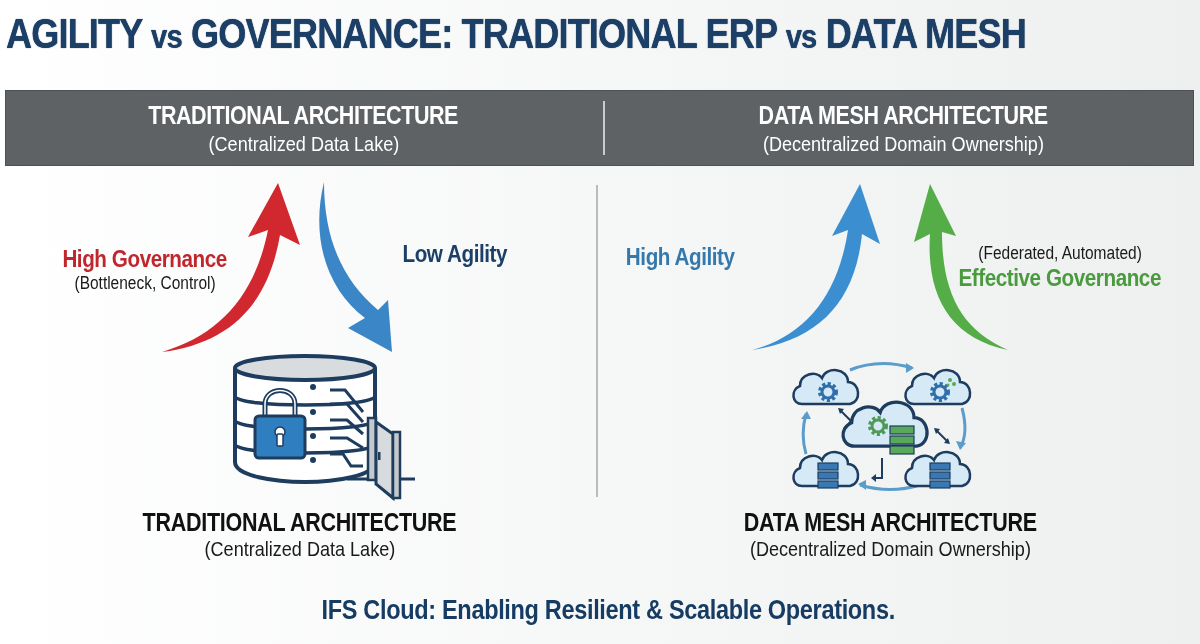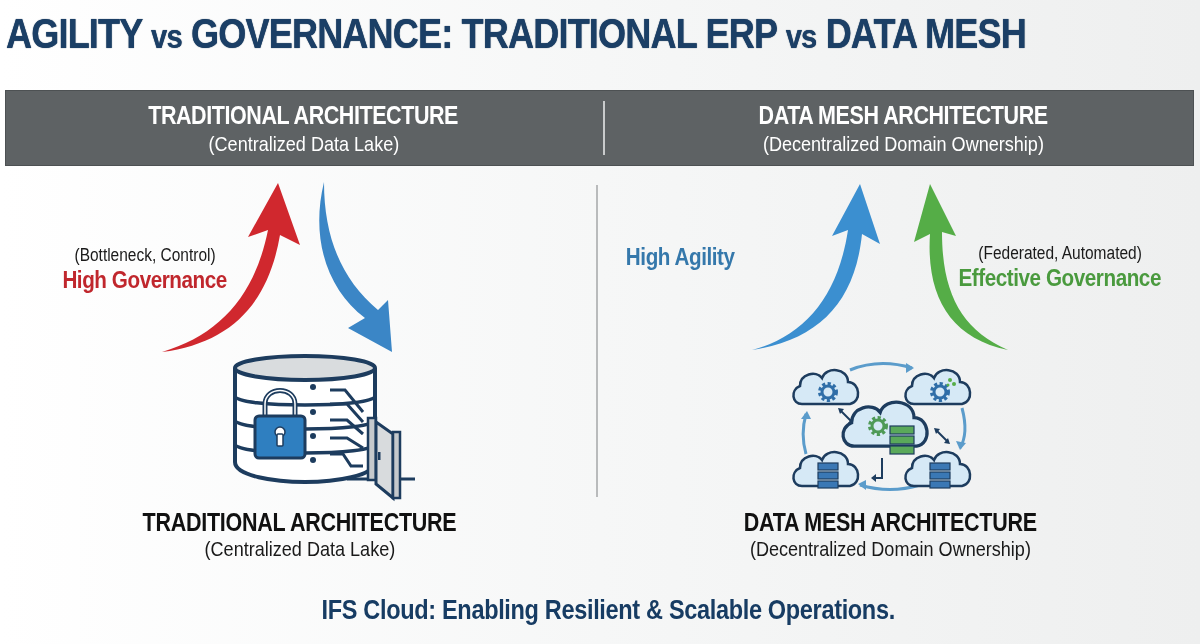--- a/index.html
+++ b/index.html
@@ -117,6 +117,7 @@
   <div><span class="main" style="color:#c0272d;">High Governance</span></div>
 </div>
 <div class="label" style="left:350px;top:240px;width:210px;">
+  <div><span class="main" style="color:#1b3f66;">Low Agility</span></div>
 </div>
 
 <svg class="icon-svg" style="left:225px;top:352px;" width="200" height="150" viewBox="0 0 200 150">

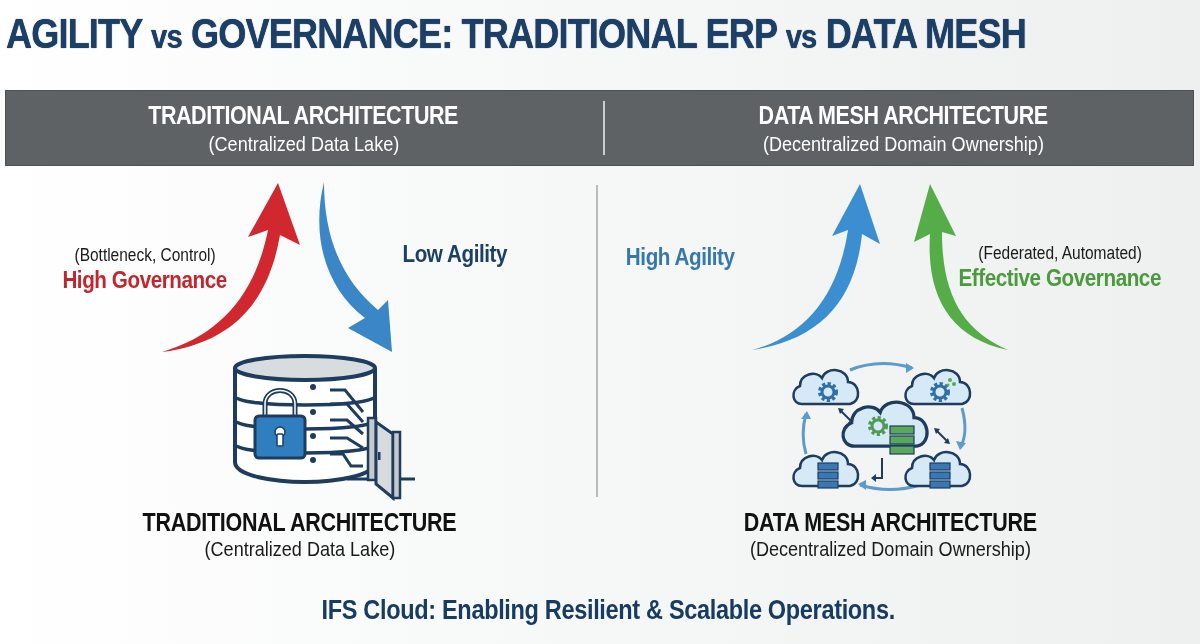--- a/index.html
+++ b/index.html
@@ -113,8 +113,8 @@
 </svg>
 
 <div class="label" style="left:40px;top:245px;width:210px;">
+  <div><span class="main" style="color:#c0272d;">High Governance</span></div>
   <div><span class="sub">(Bottleneck, Control)</span></div>
-  <div><span class="main" style="color:#c0272d;">High Governance</span></div>
 </div>
 <div class="label" style="left:350px;top:240px;width:210px;">
   <div><span class="main" style="color:#1b3f66;">Low Agility</span></div>

